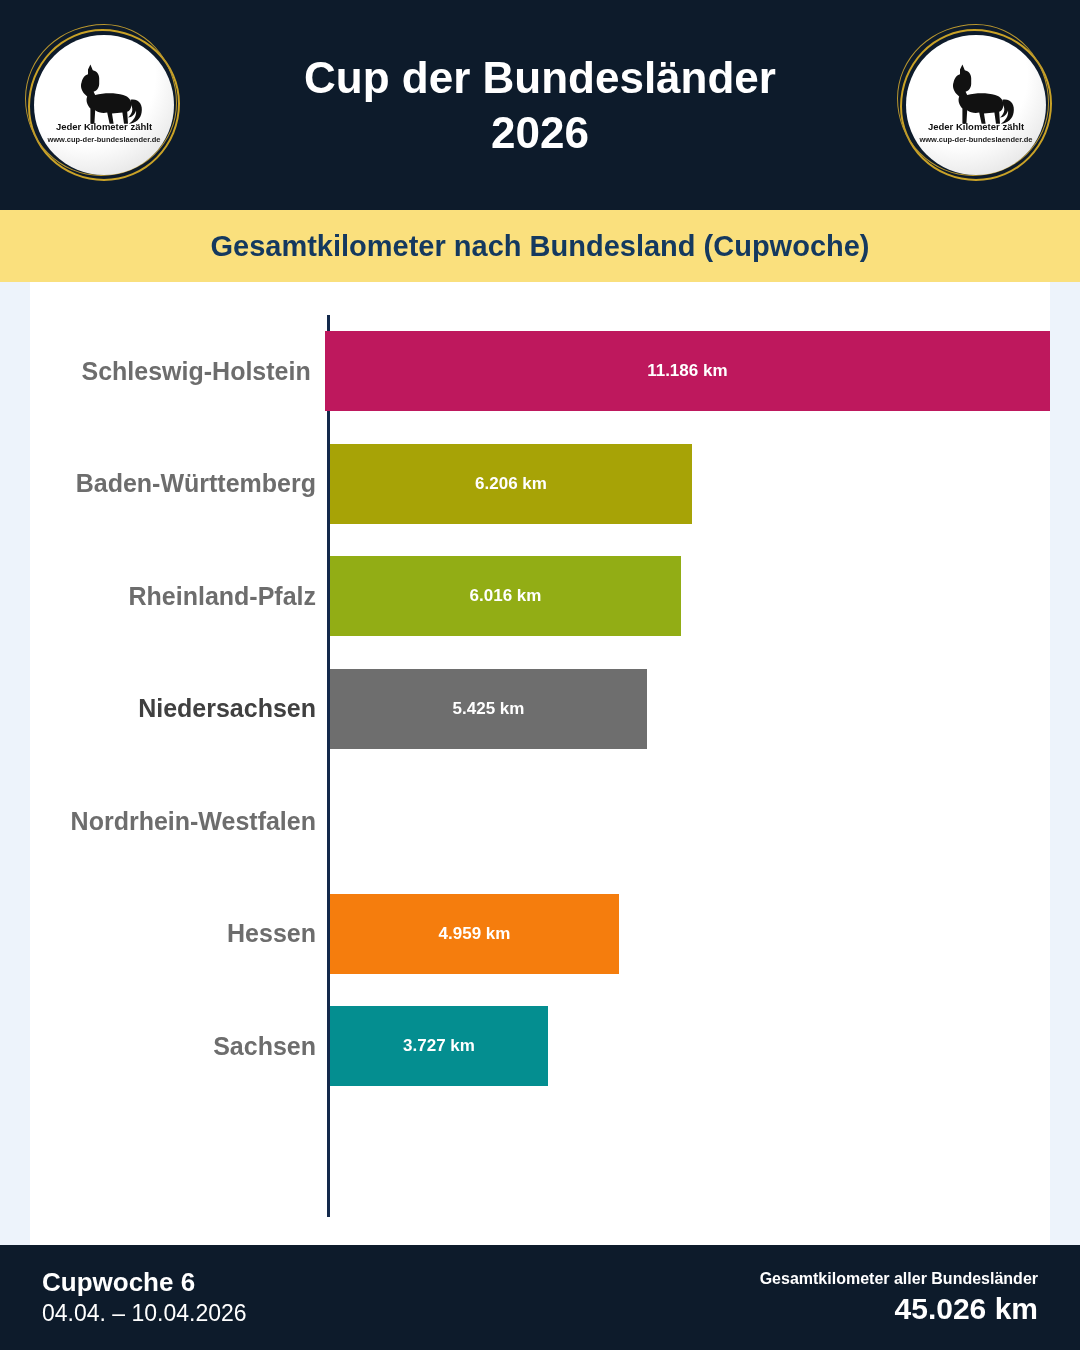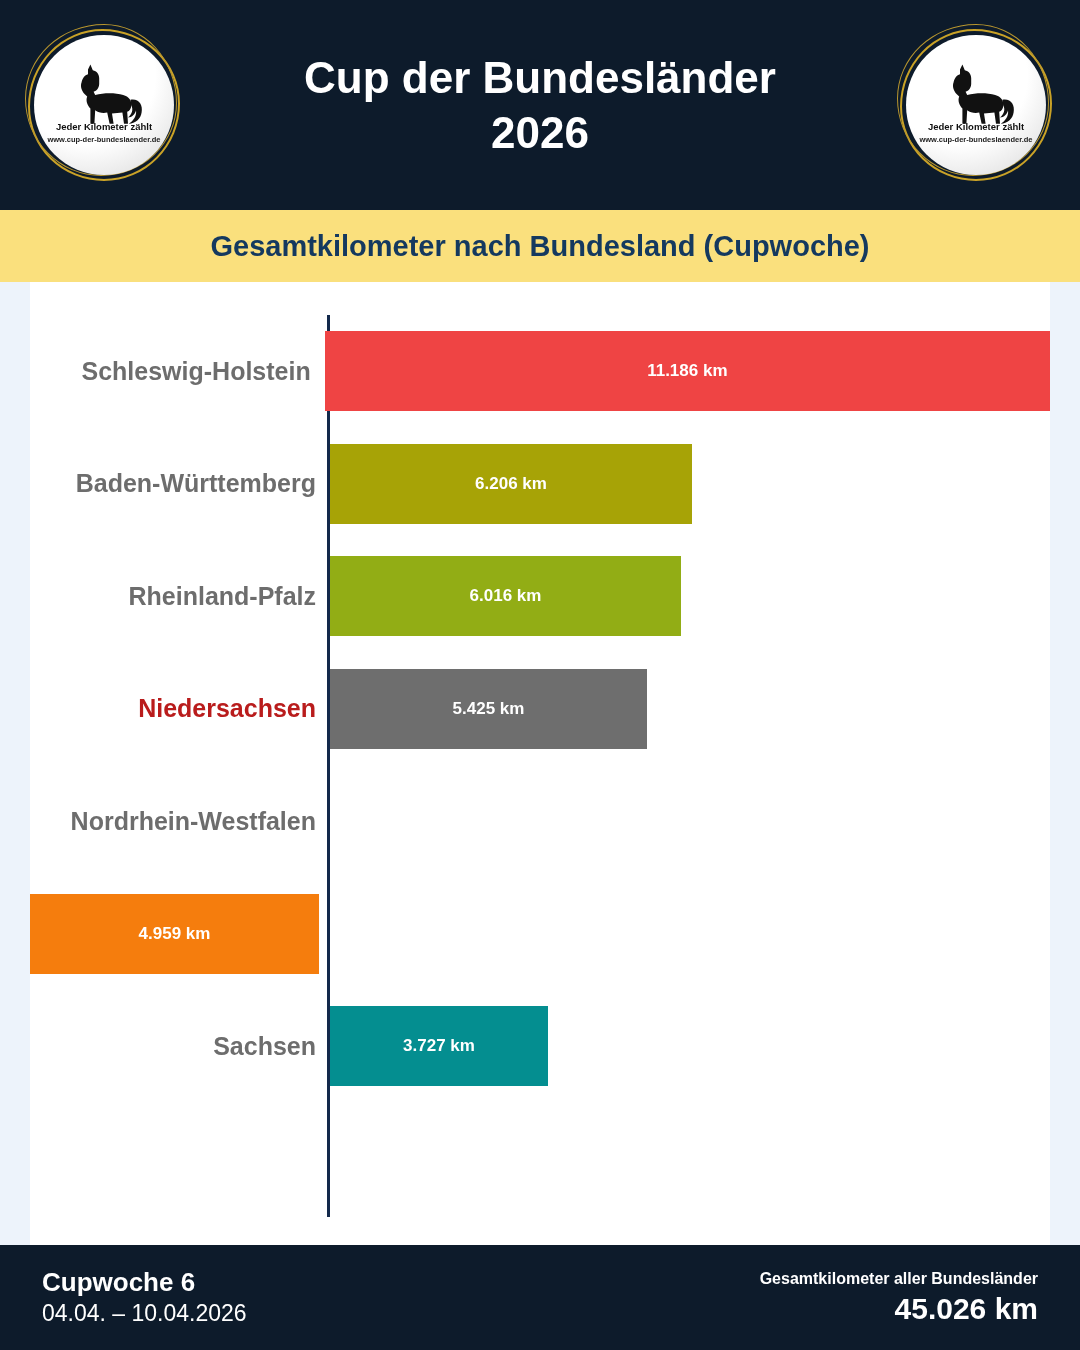--- a/index.html
+++ b/index.html
@@ -133,7 +133,7 @@
     <div class="rows">
         <div class="row">
           <div class="cat" style="color: rgb(109, 109, 109);">Schleswig-Holstein</div>
-          <div class="bar" style="width: 739px; background: #ef4444; text-align: center;">
+          <div class="bar" style="width: 739px; background: #be185d; text-align: center;">
             <span class="val">11.186 km</span>
           </div>
         </div>

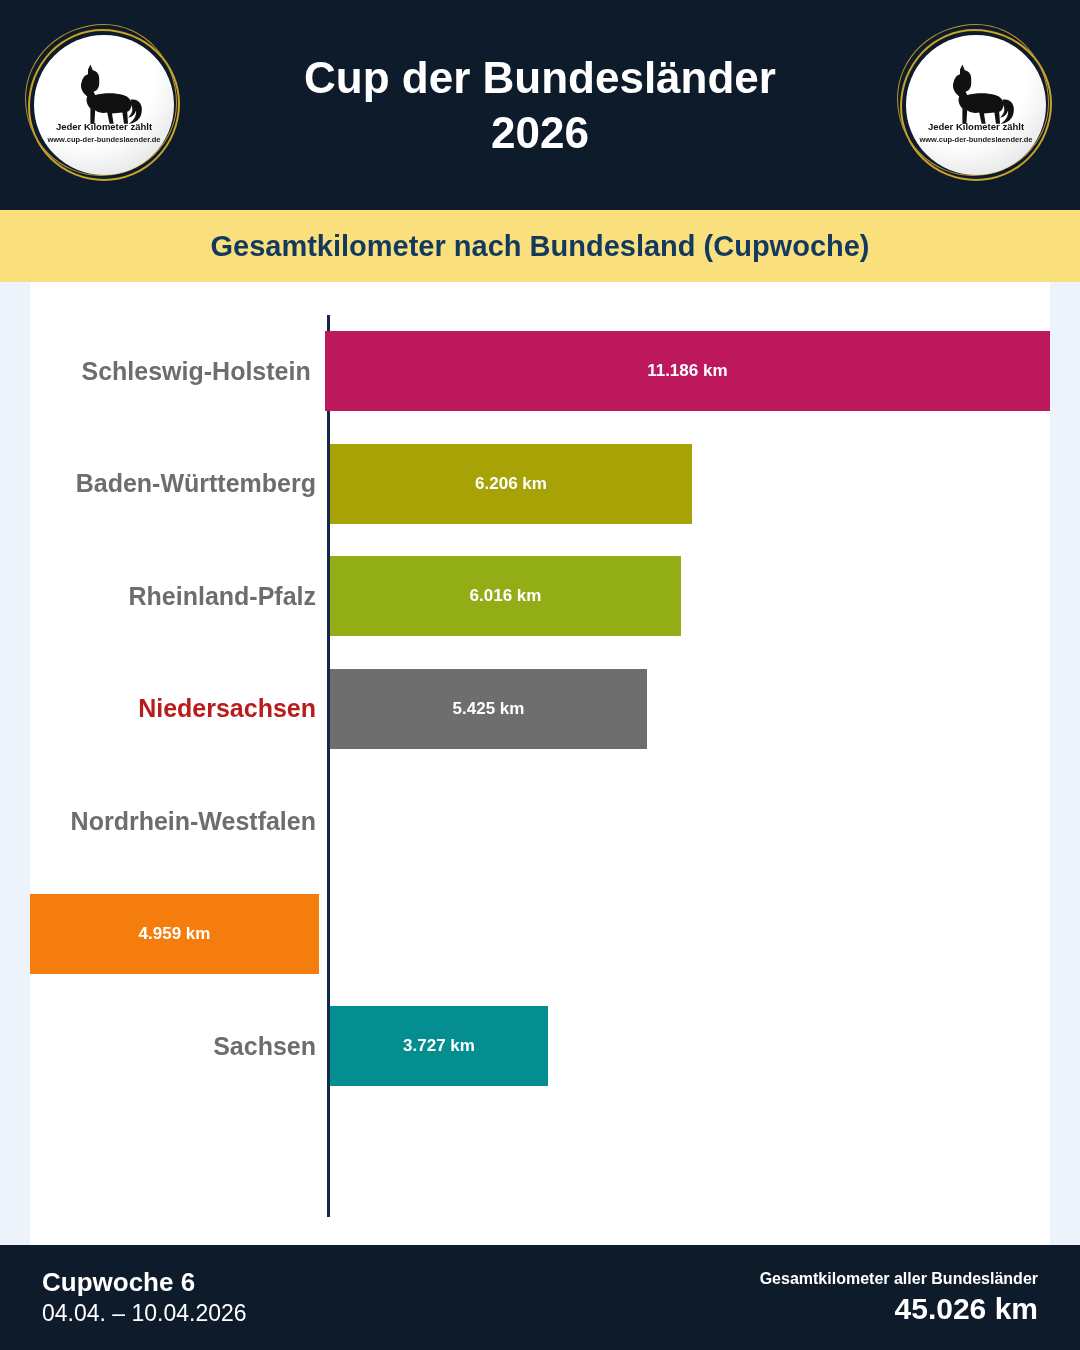--- a/index.html
+++ b/index.html
@@ -150,7 +150,7 @@
           </div>
         </div>
         <div class="row">
-          <div class="cat" style="color: #b91c1c;">Niedersachsen</div>
+          <div class="cat" style="color: #404040;">Niedersachsen</div>
           <div class="bar" style="width: 317px; background: rgb(110, 110, 110);">
             <span class="val">5.425 km</span>
           </div>

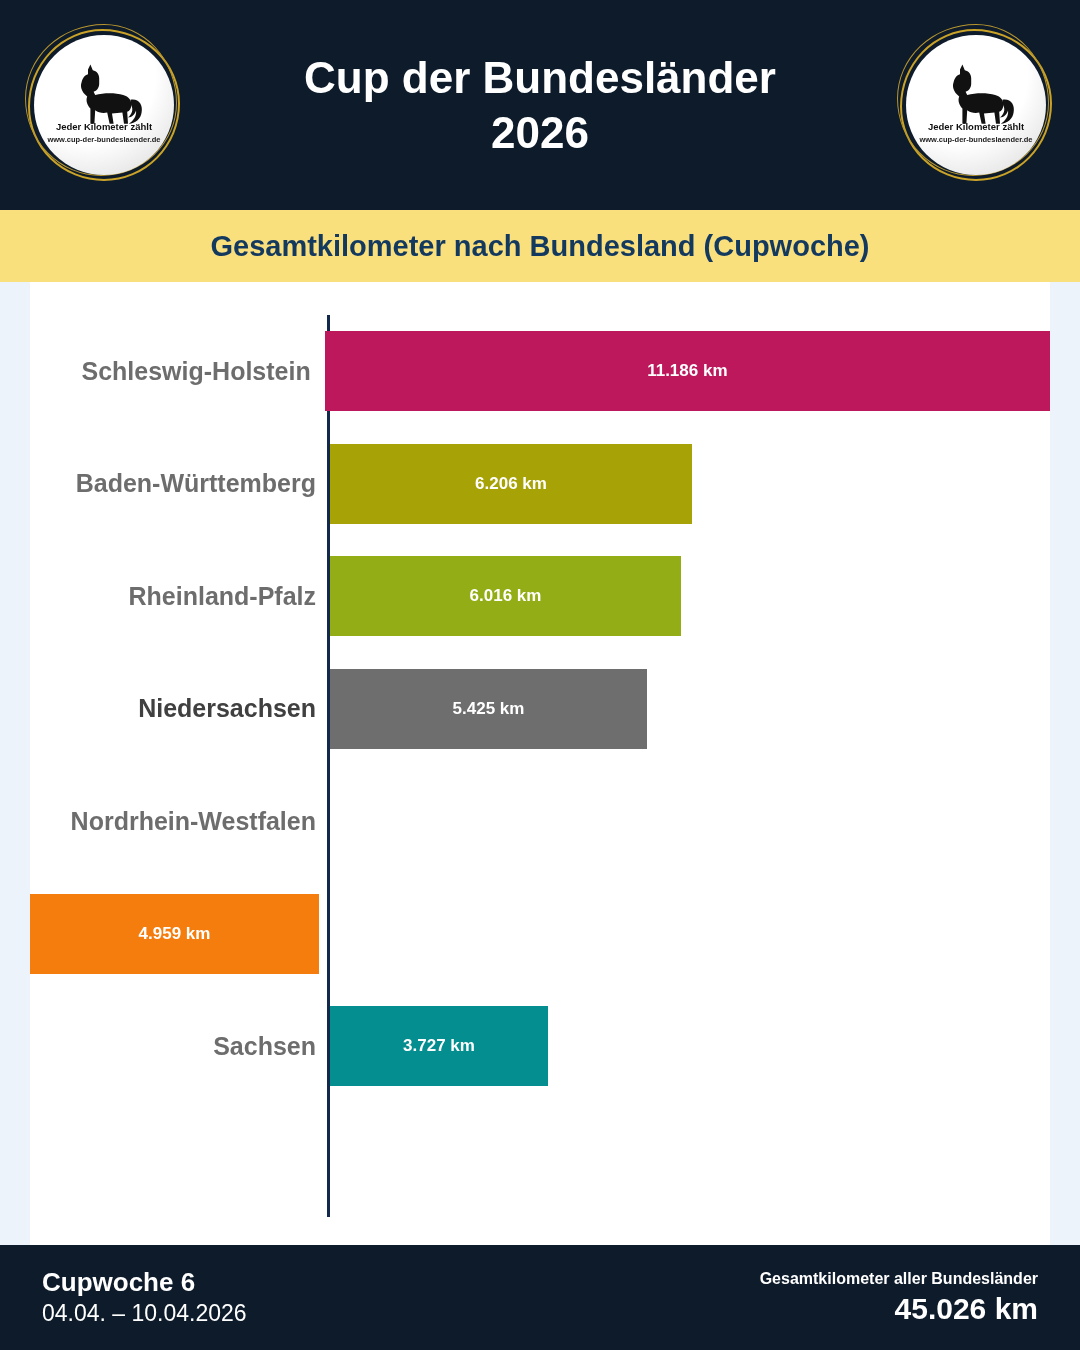--- a/index.html
+++ b/index.html
@@ -159,6 +159,7 @@
           <div class="cat" style="color: rgb(109, 109, 109);">Nordrhein-Westfalen</div>
         </div>
         <div class="row">
+          <div class="cat" style="color: rgb(109, 109, 109);">Hessen</div>
           <div class="bar" style="width: 289px; background: rgb(245, 125, 13);">
             <span class="val">4.959 km</span>
           </div>

